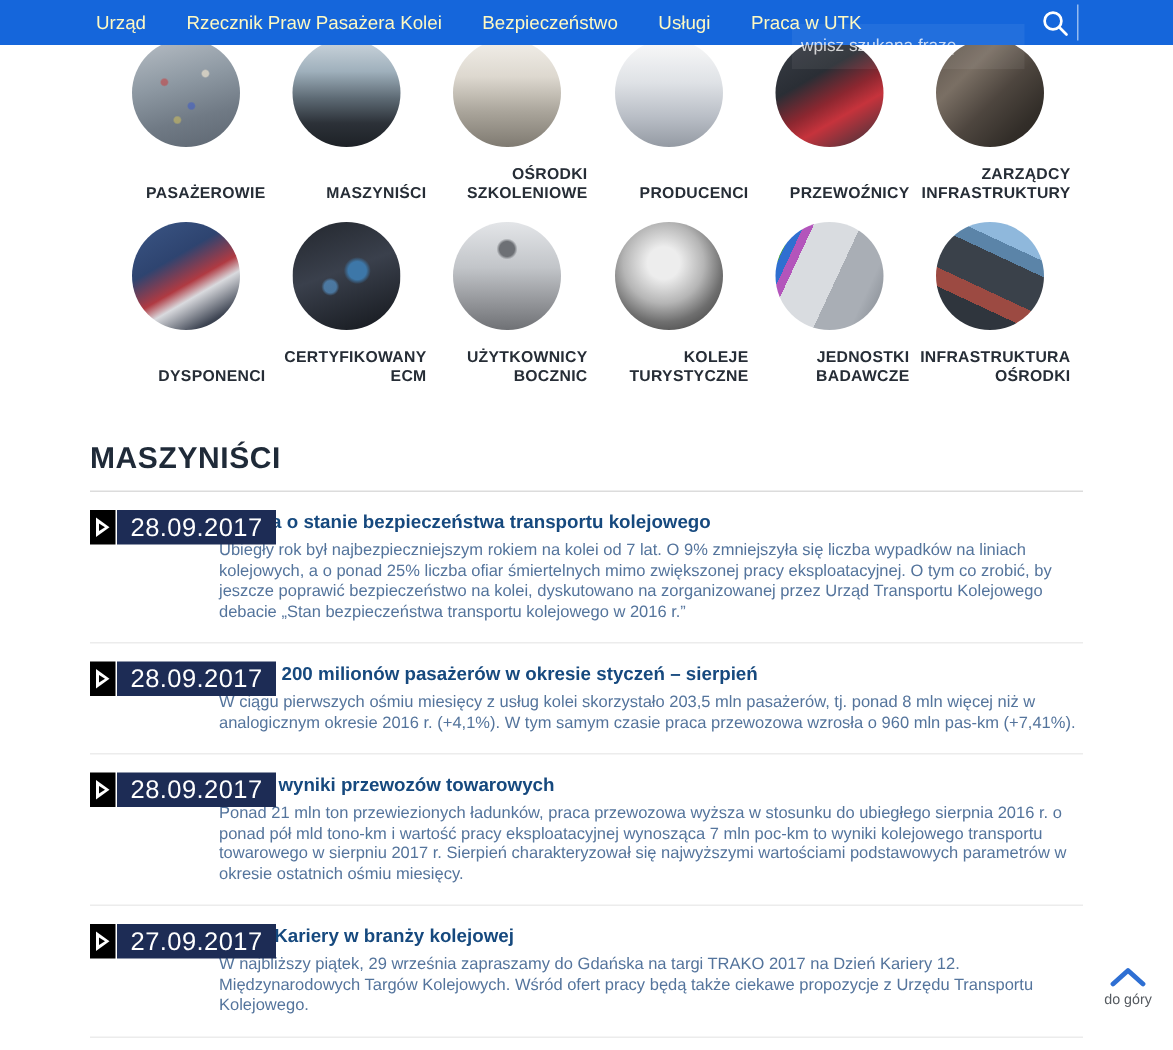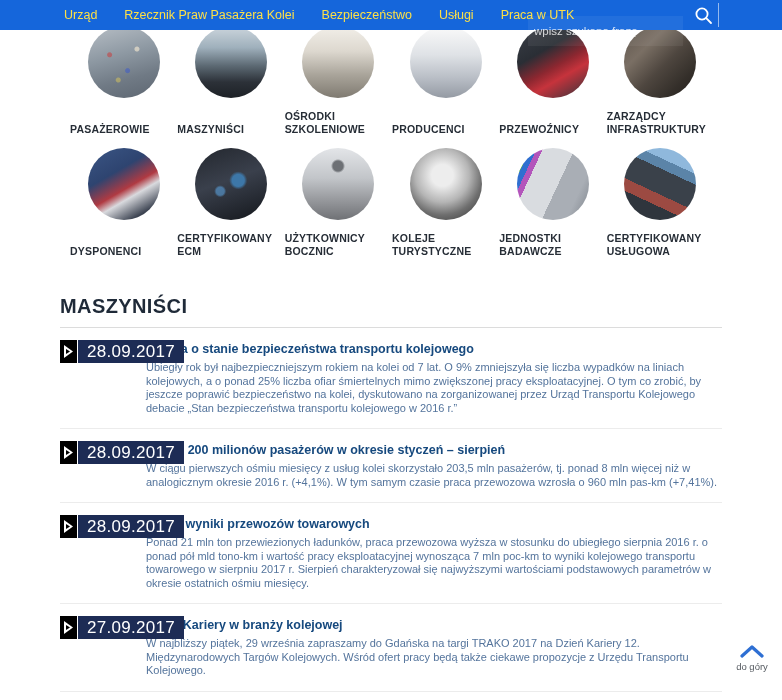--- a/index.html
+++ b/index.html
@@ -19,7 +19,7 @@
   }
   .nav-items { display:flex; align-items:center; gap:27px; padding-left:64px; }
   .nav-item {
-    color:#fde047; font-size:12.5px; line-height:30px; cursor:pointer;
+    color:#fef9c3; font-size:12.5px; line-height:30px; cursor:pointer;
     white-space:nowrap; text-decoration:none;
   }
   .search-wrap {

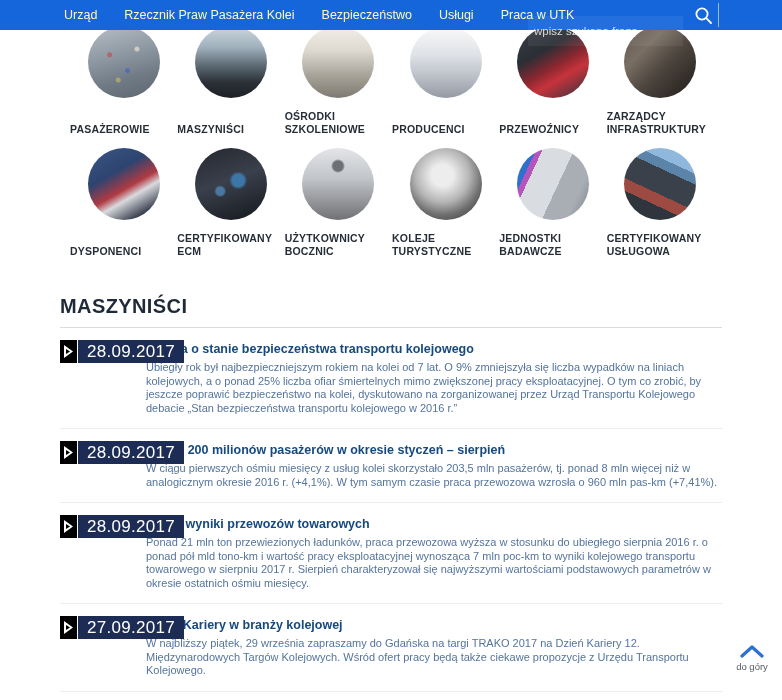--- a/index.html
+++ b/index.html
@@ -54,7 +54,7 @@
   .tile-label {
     margin-top:8px; height:30px; width:107px;
     display:flex; flex-direction:column; justify-content:flex-end;
-    text-align:left; font-size:10.5px; font-weight:bold; line-height:13px;
+    text-align:right; font-size:10.5px; font-weight:bold; line-height:13px;
     color:#262d36; letter-spacing:0.2px;
   }
 

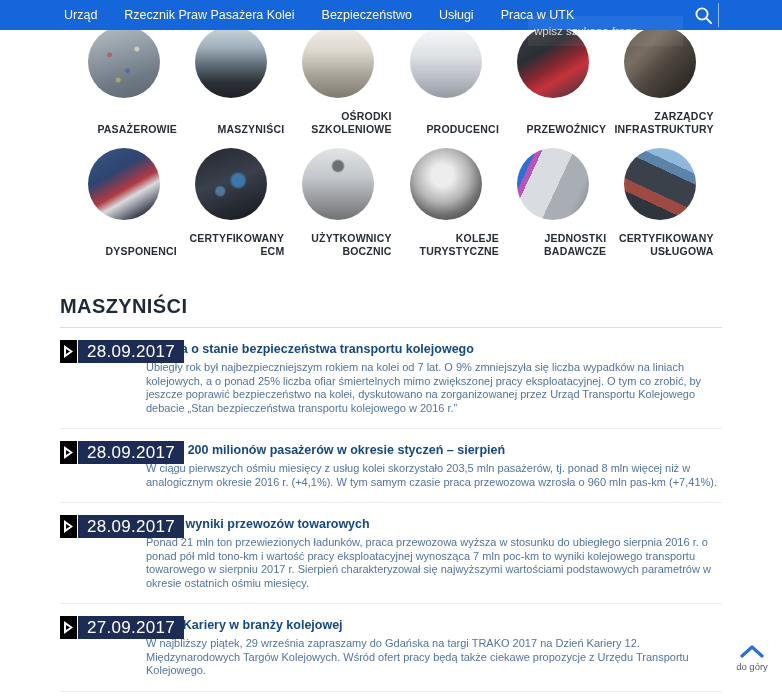--- a/index.html
+++ b/index.html
@@ -193,7 +193,7 @@
   </div>
   <div class="tile">
     <div class="circle ph12"></div>
-    <div class="tile-label">CERTYFIKOWANY USŁUGOWA</div>
+    <div class="tile-label">INFRASTRUKTURA OŚRODKI</div>
   </div>
 </div>
 

